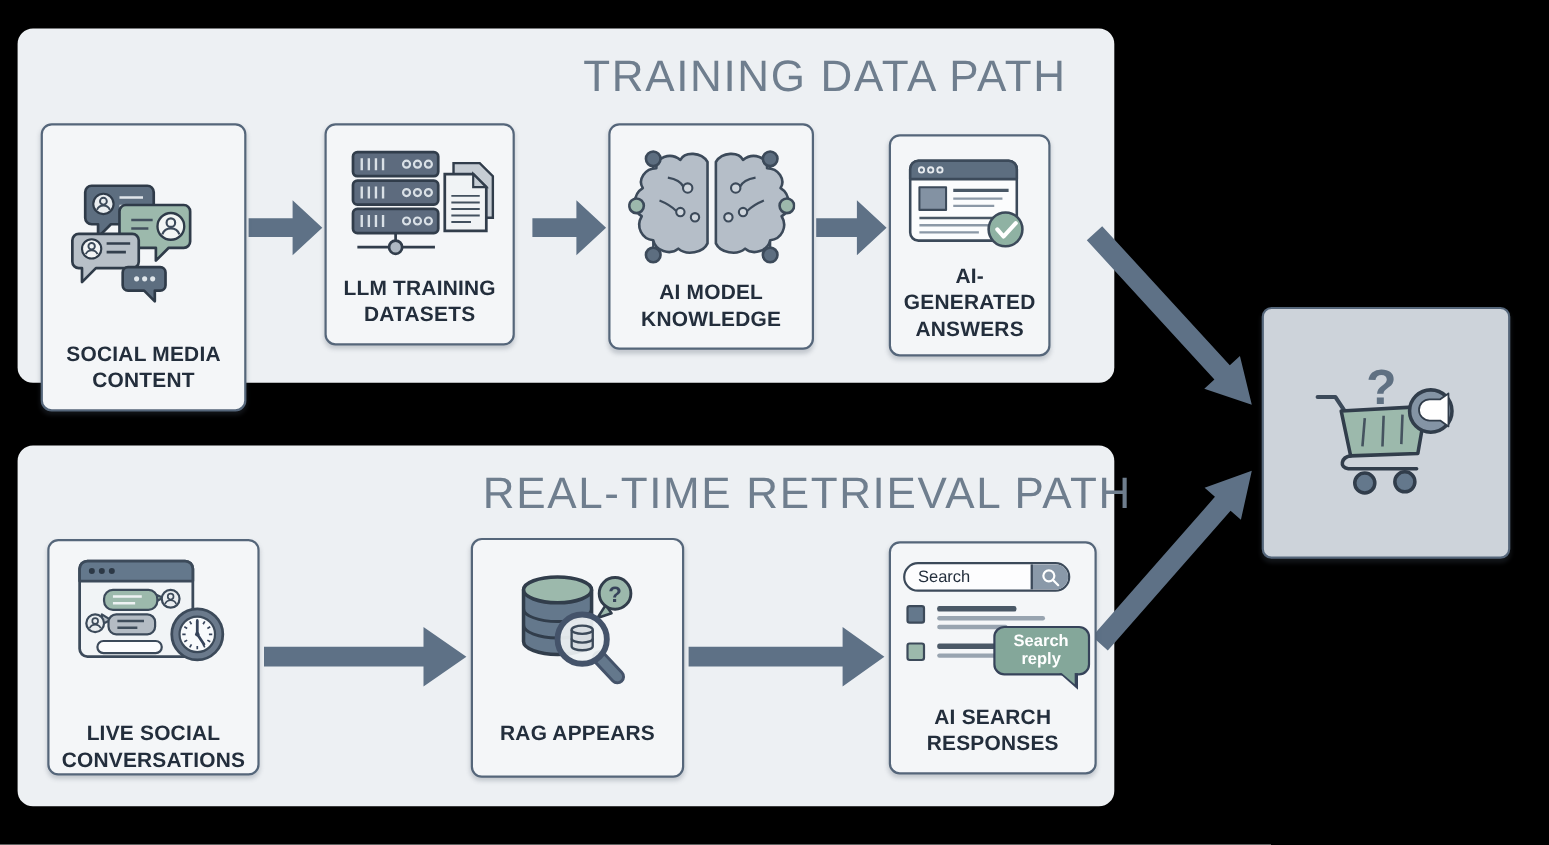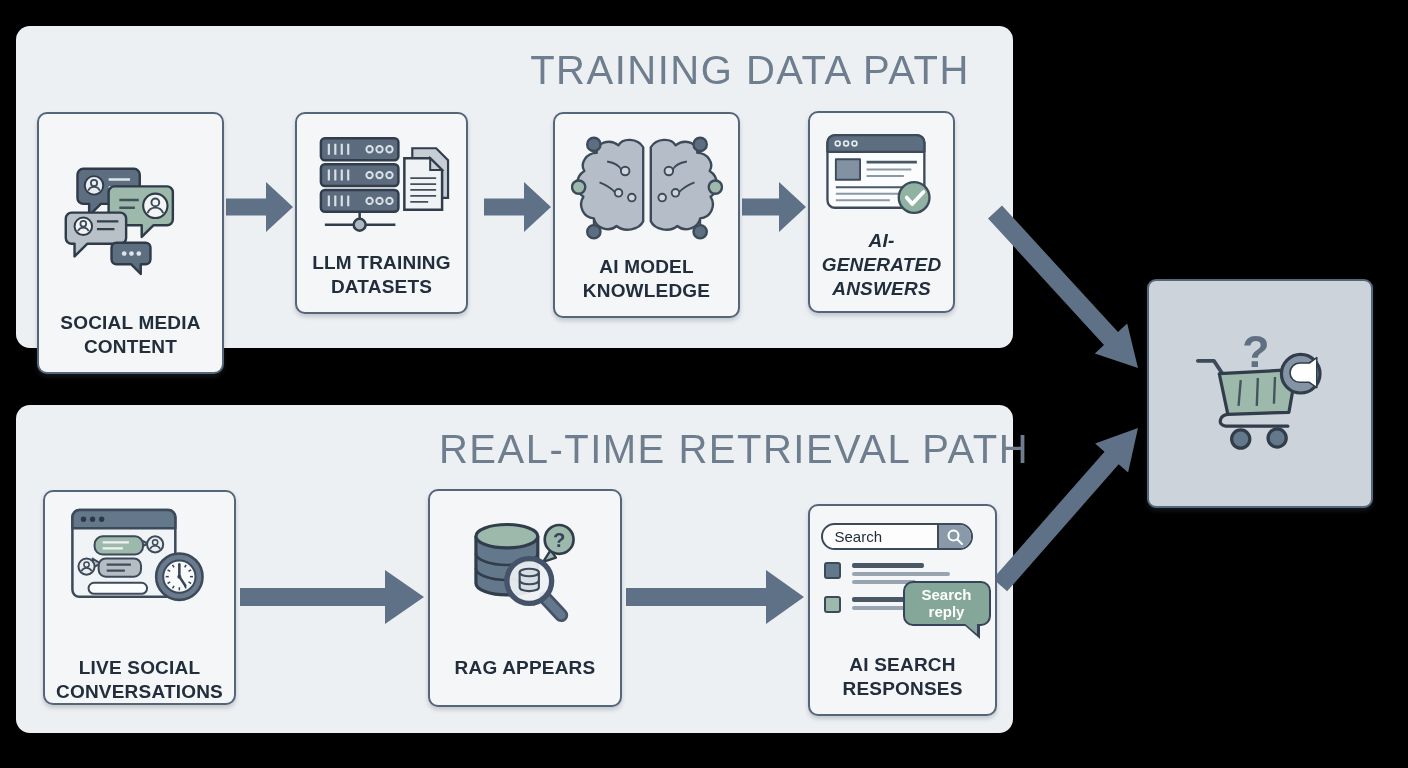--- a/index.html
+++ b/index.html
@@ -22,7 +22,7 @@
   .n1{left:37px;top:112px;width:187px;height:262px;}
   .n2{left:295px;top:112px;width:173px;height:202px;}
   .n3{left:553px;top:112px;width:187px;height:206px;}
-  .n4{left:808px;top:111px;width:147px;height:202px;font-style:italic;}
+  .n4{left:808px;top:122px;width:147px;height:202px;}
   .n5{left:43px;top:490px;width:193px;height:215px;gap:40px;}
   .n6{left:428px;top:489px;width:194px;height:218px;}
   .n7{left:808px;top:492px;width:189px;height:212px;margin-top:12px;}

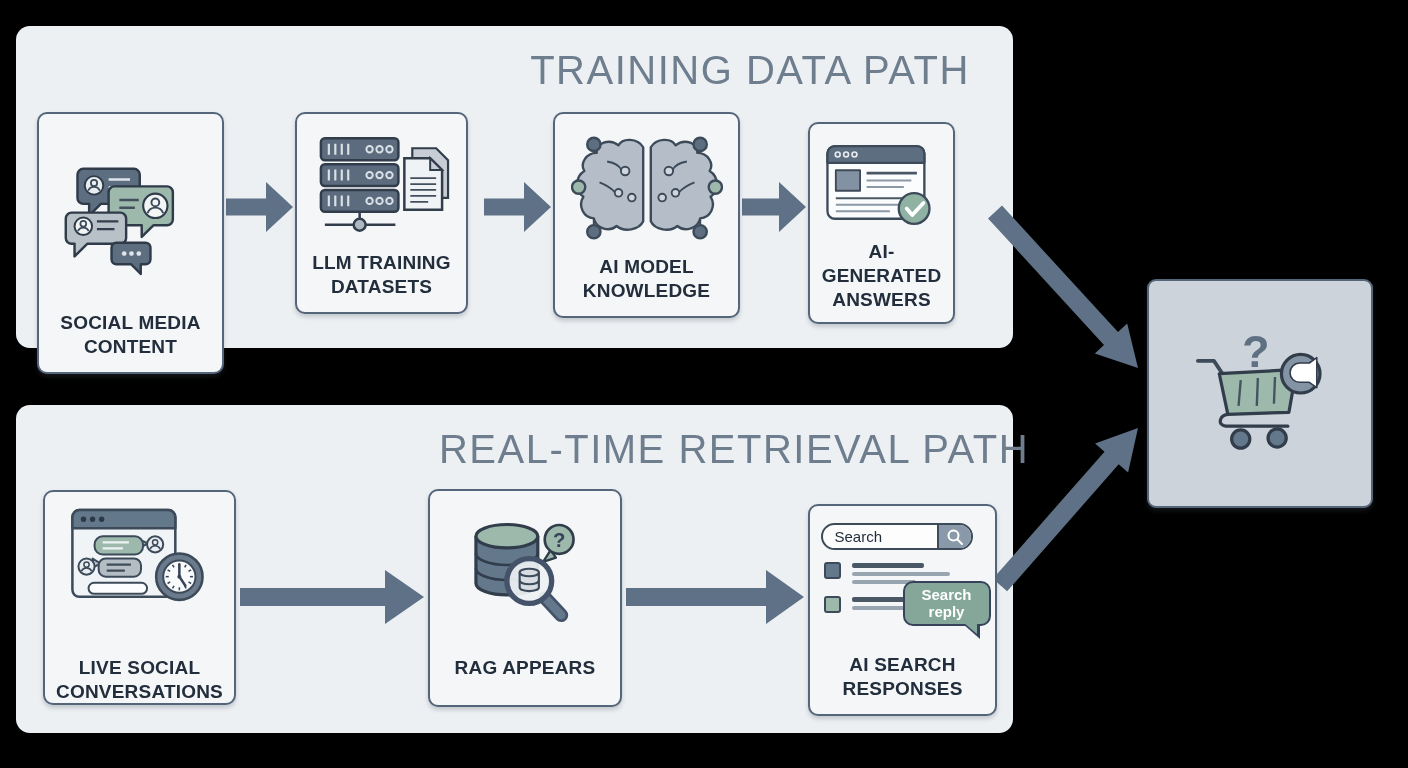--- a/index.html
+++ b/index.html
@@ -25,7 +25,7 @@
   .n4{left:808px;top:122px;width:147px;height:202px;}
   .n5{left:43px;top:490px;width:193px;height:215px;gap:40px;}
   .n6{left:428px;top:489px;width:194px;height:218px;}
-  .n7{left:808px;top:492px;width:189px;height:212px;margin-top:12px;}
+  .n7{left:808px;top:492px;width:189px;height:212px;}
   .outcome{left:1147px;top:279px;width:226px;height:229px;background:#cdd3da;border-radius:9px;}
   .outcome .node-label{min-height:auto;}
   

